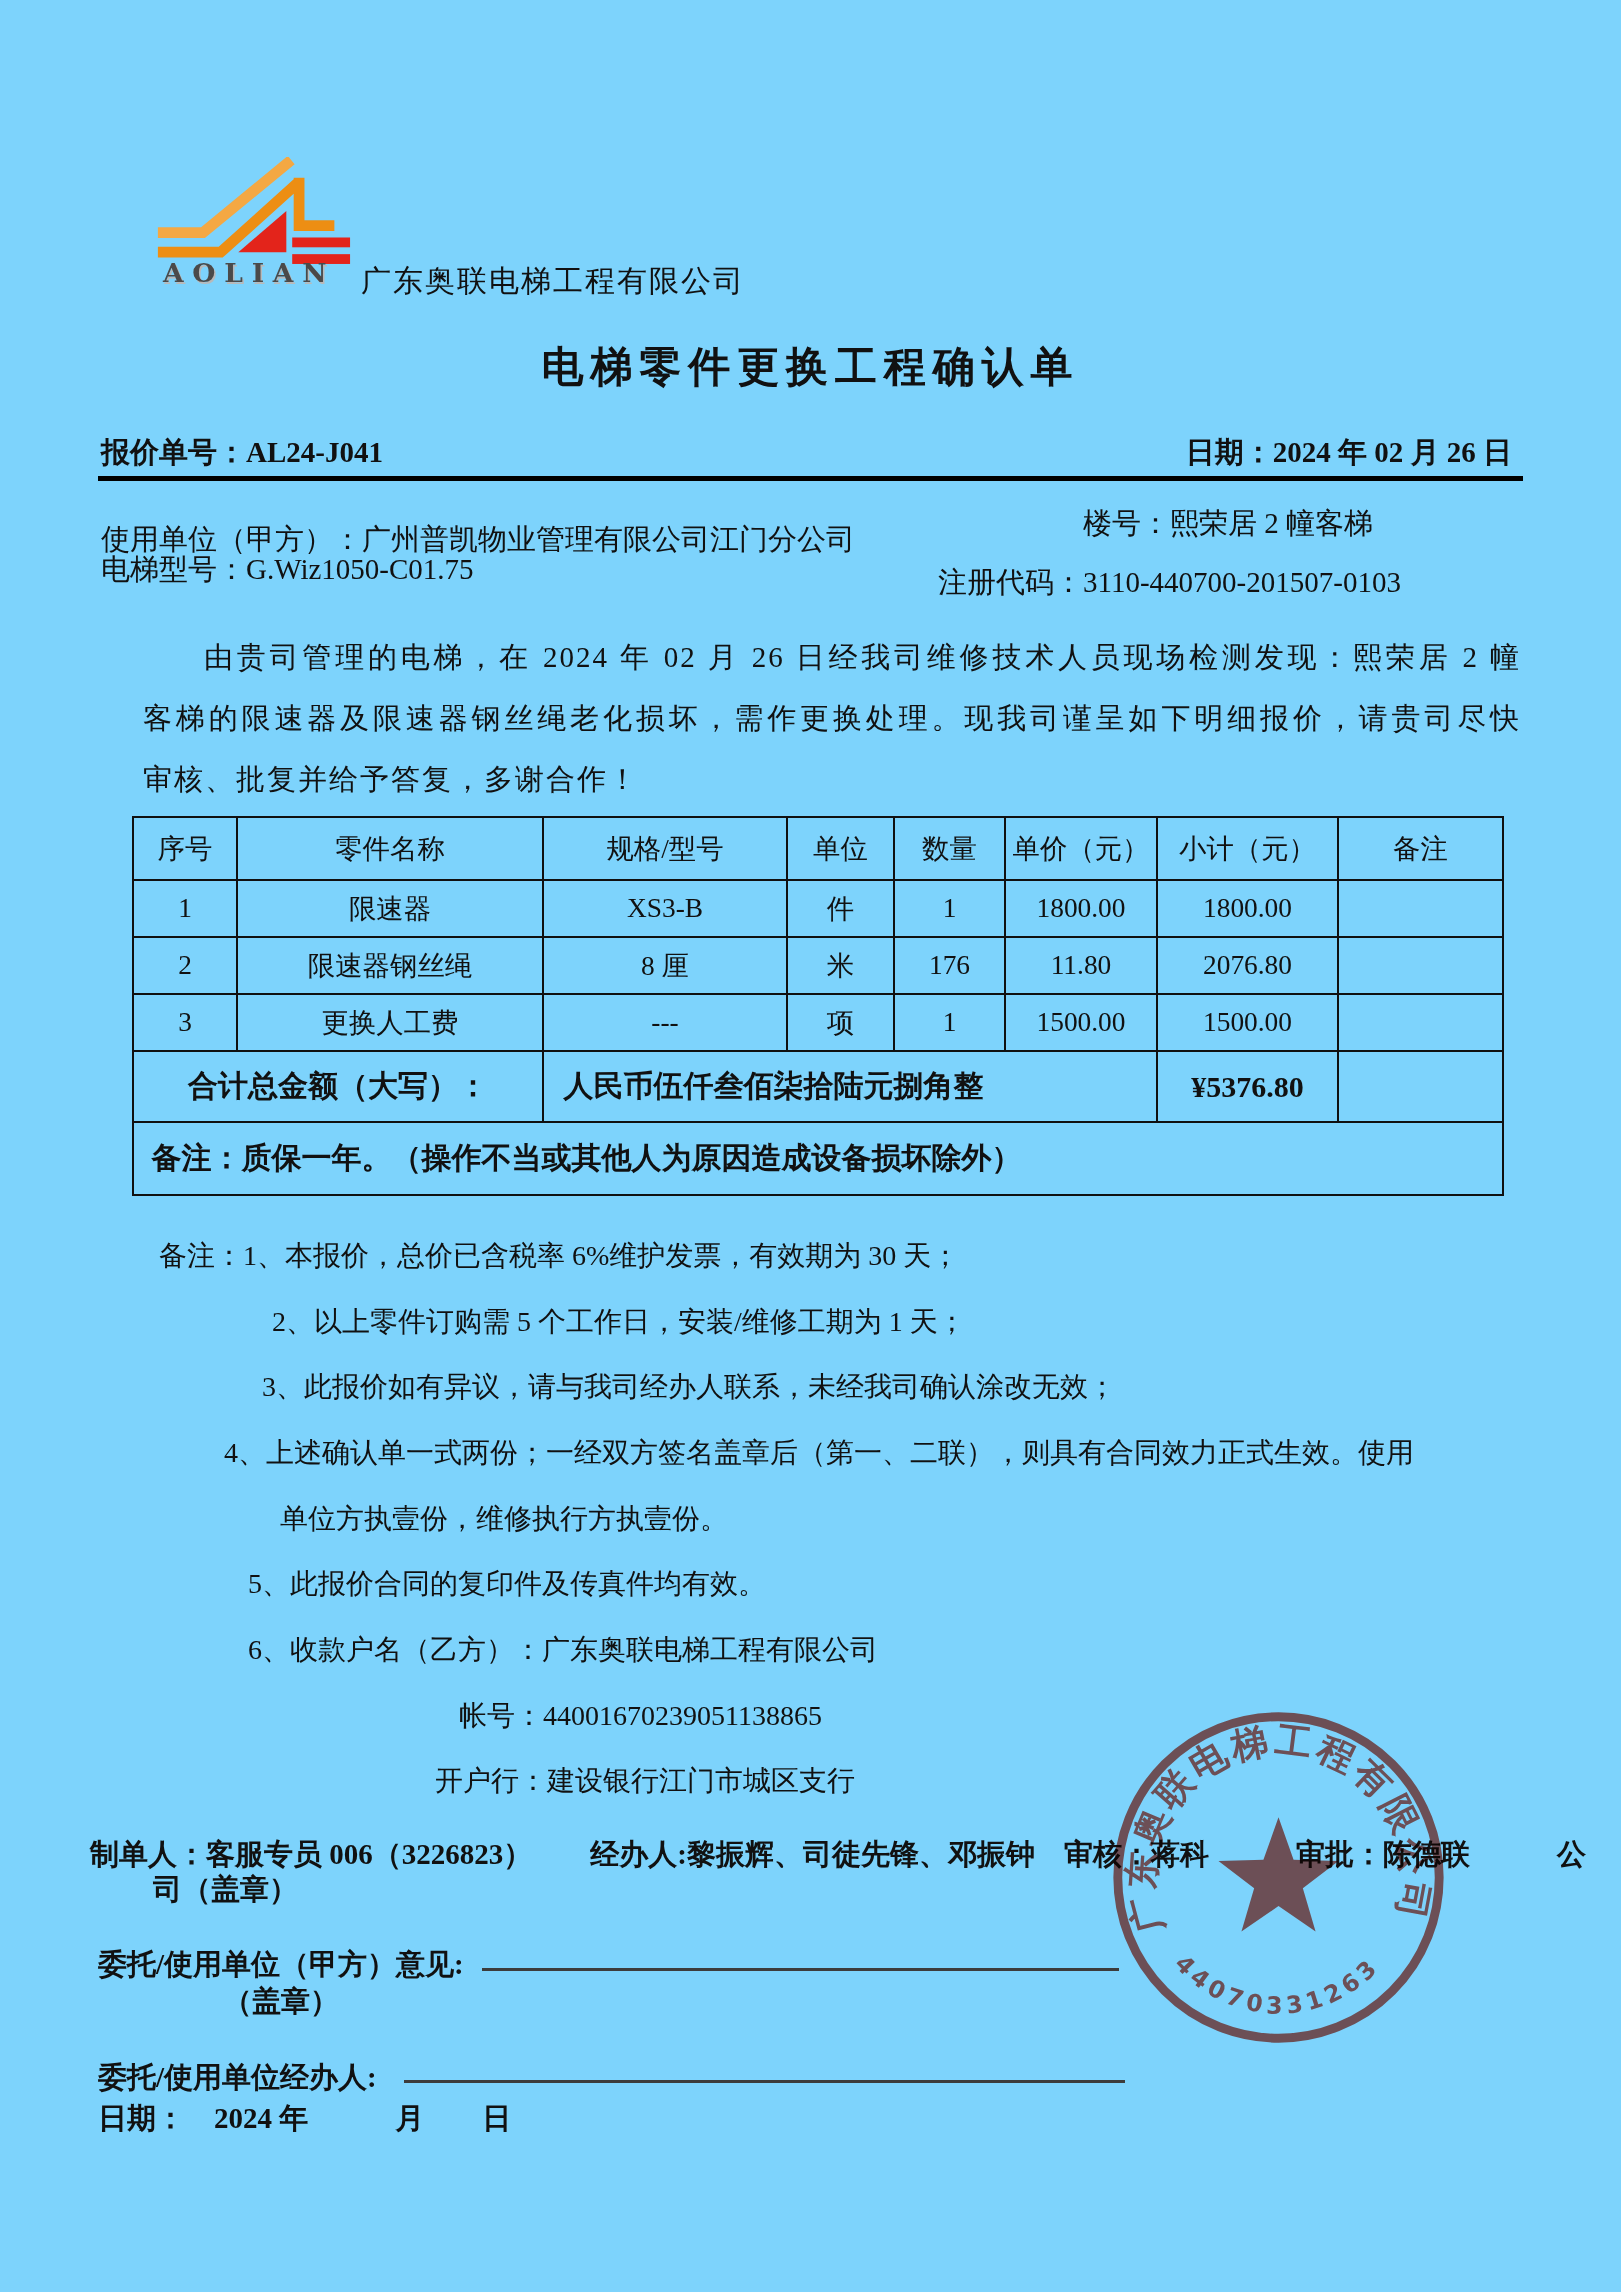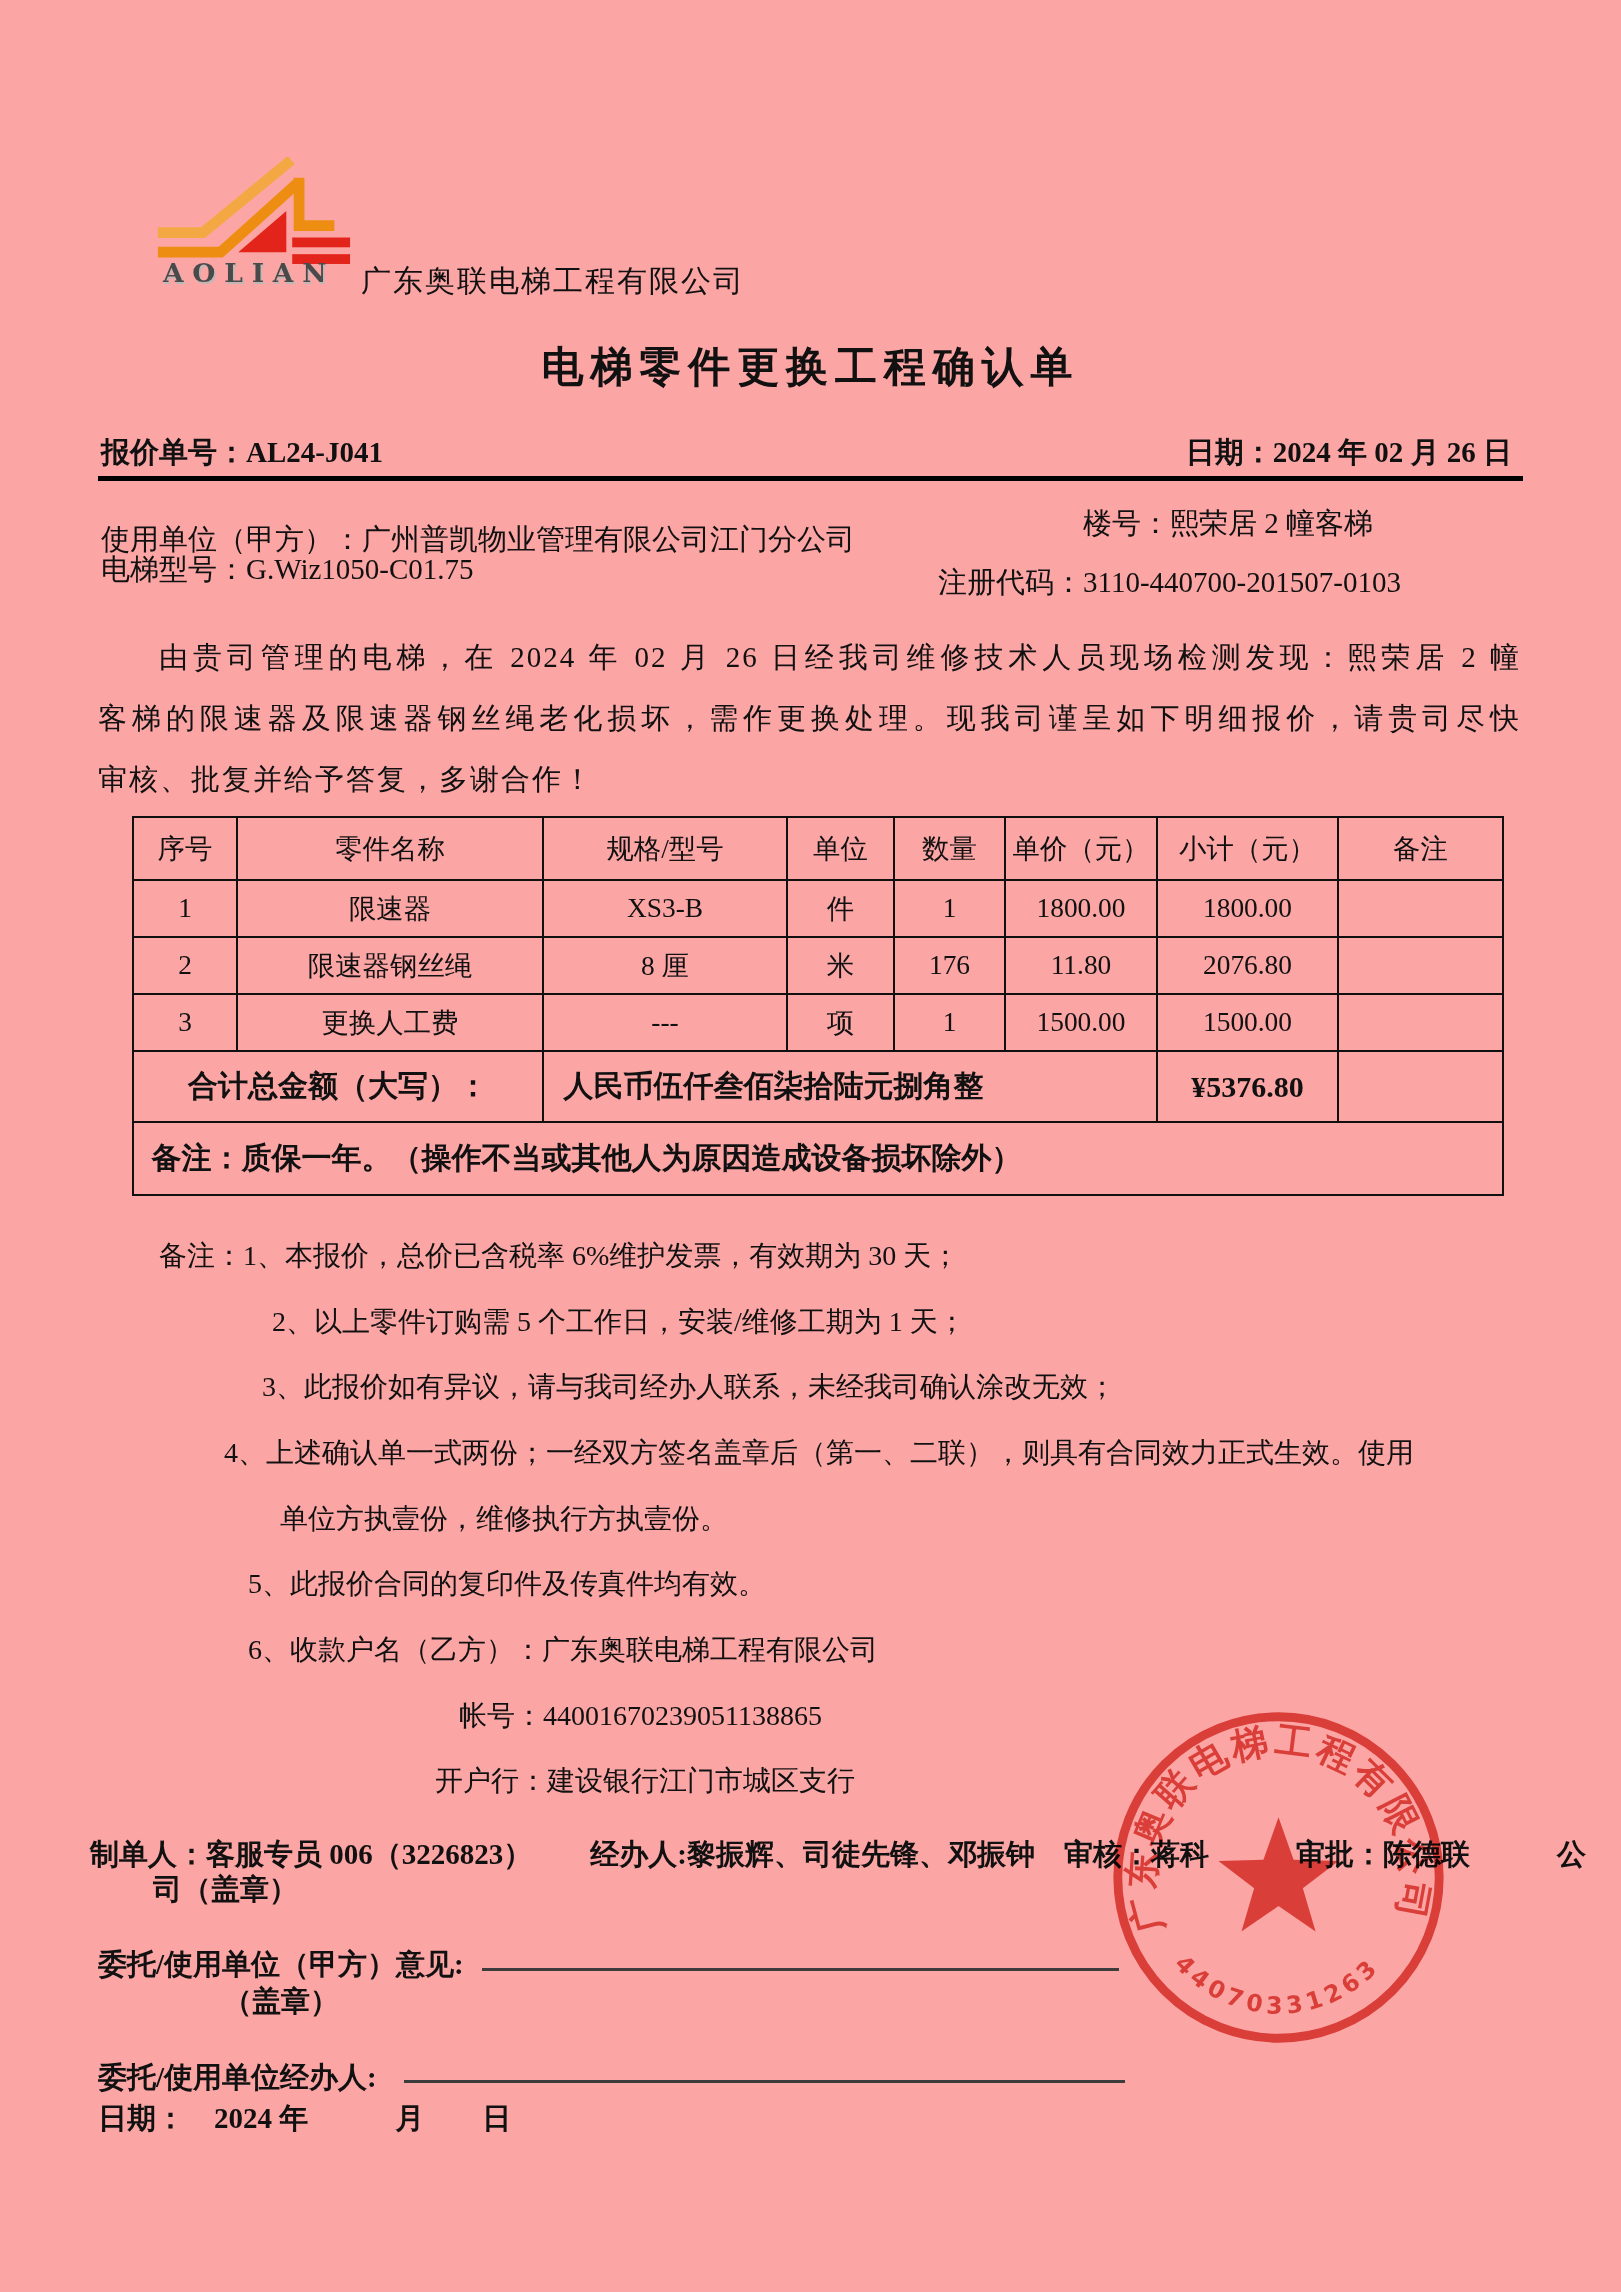--- a/index.html
+++ b/index.html
@@ -7,7 +7,7 @@
     position: relative;
     width: 1621px;
     height: 2293px;
-    background: #fca5a5;
+    background: #7dd3fc;
     font-family: "Liberation Serif", "DejaVu Serif", serif;
     color: #111111;
     overflow: hidden;

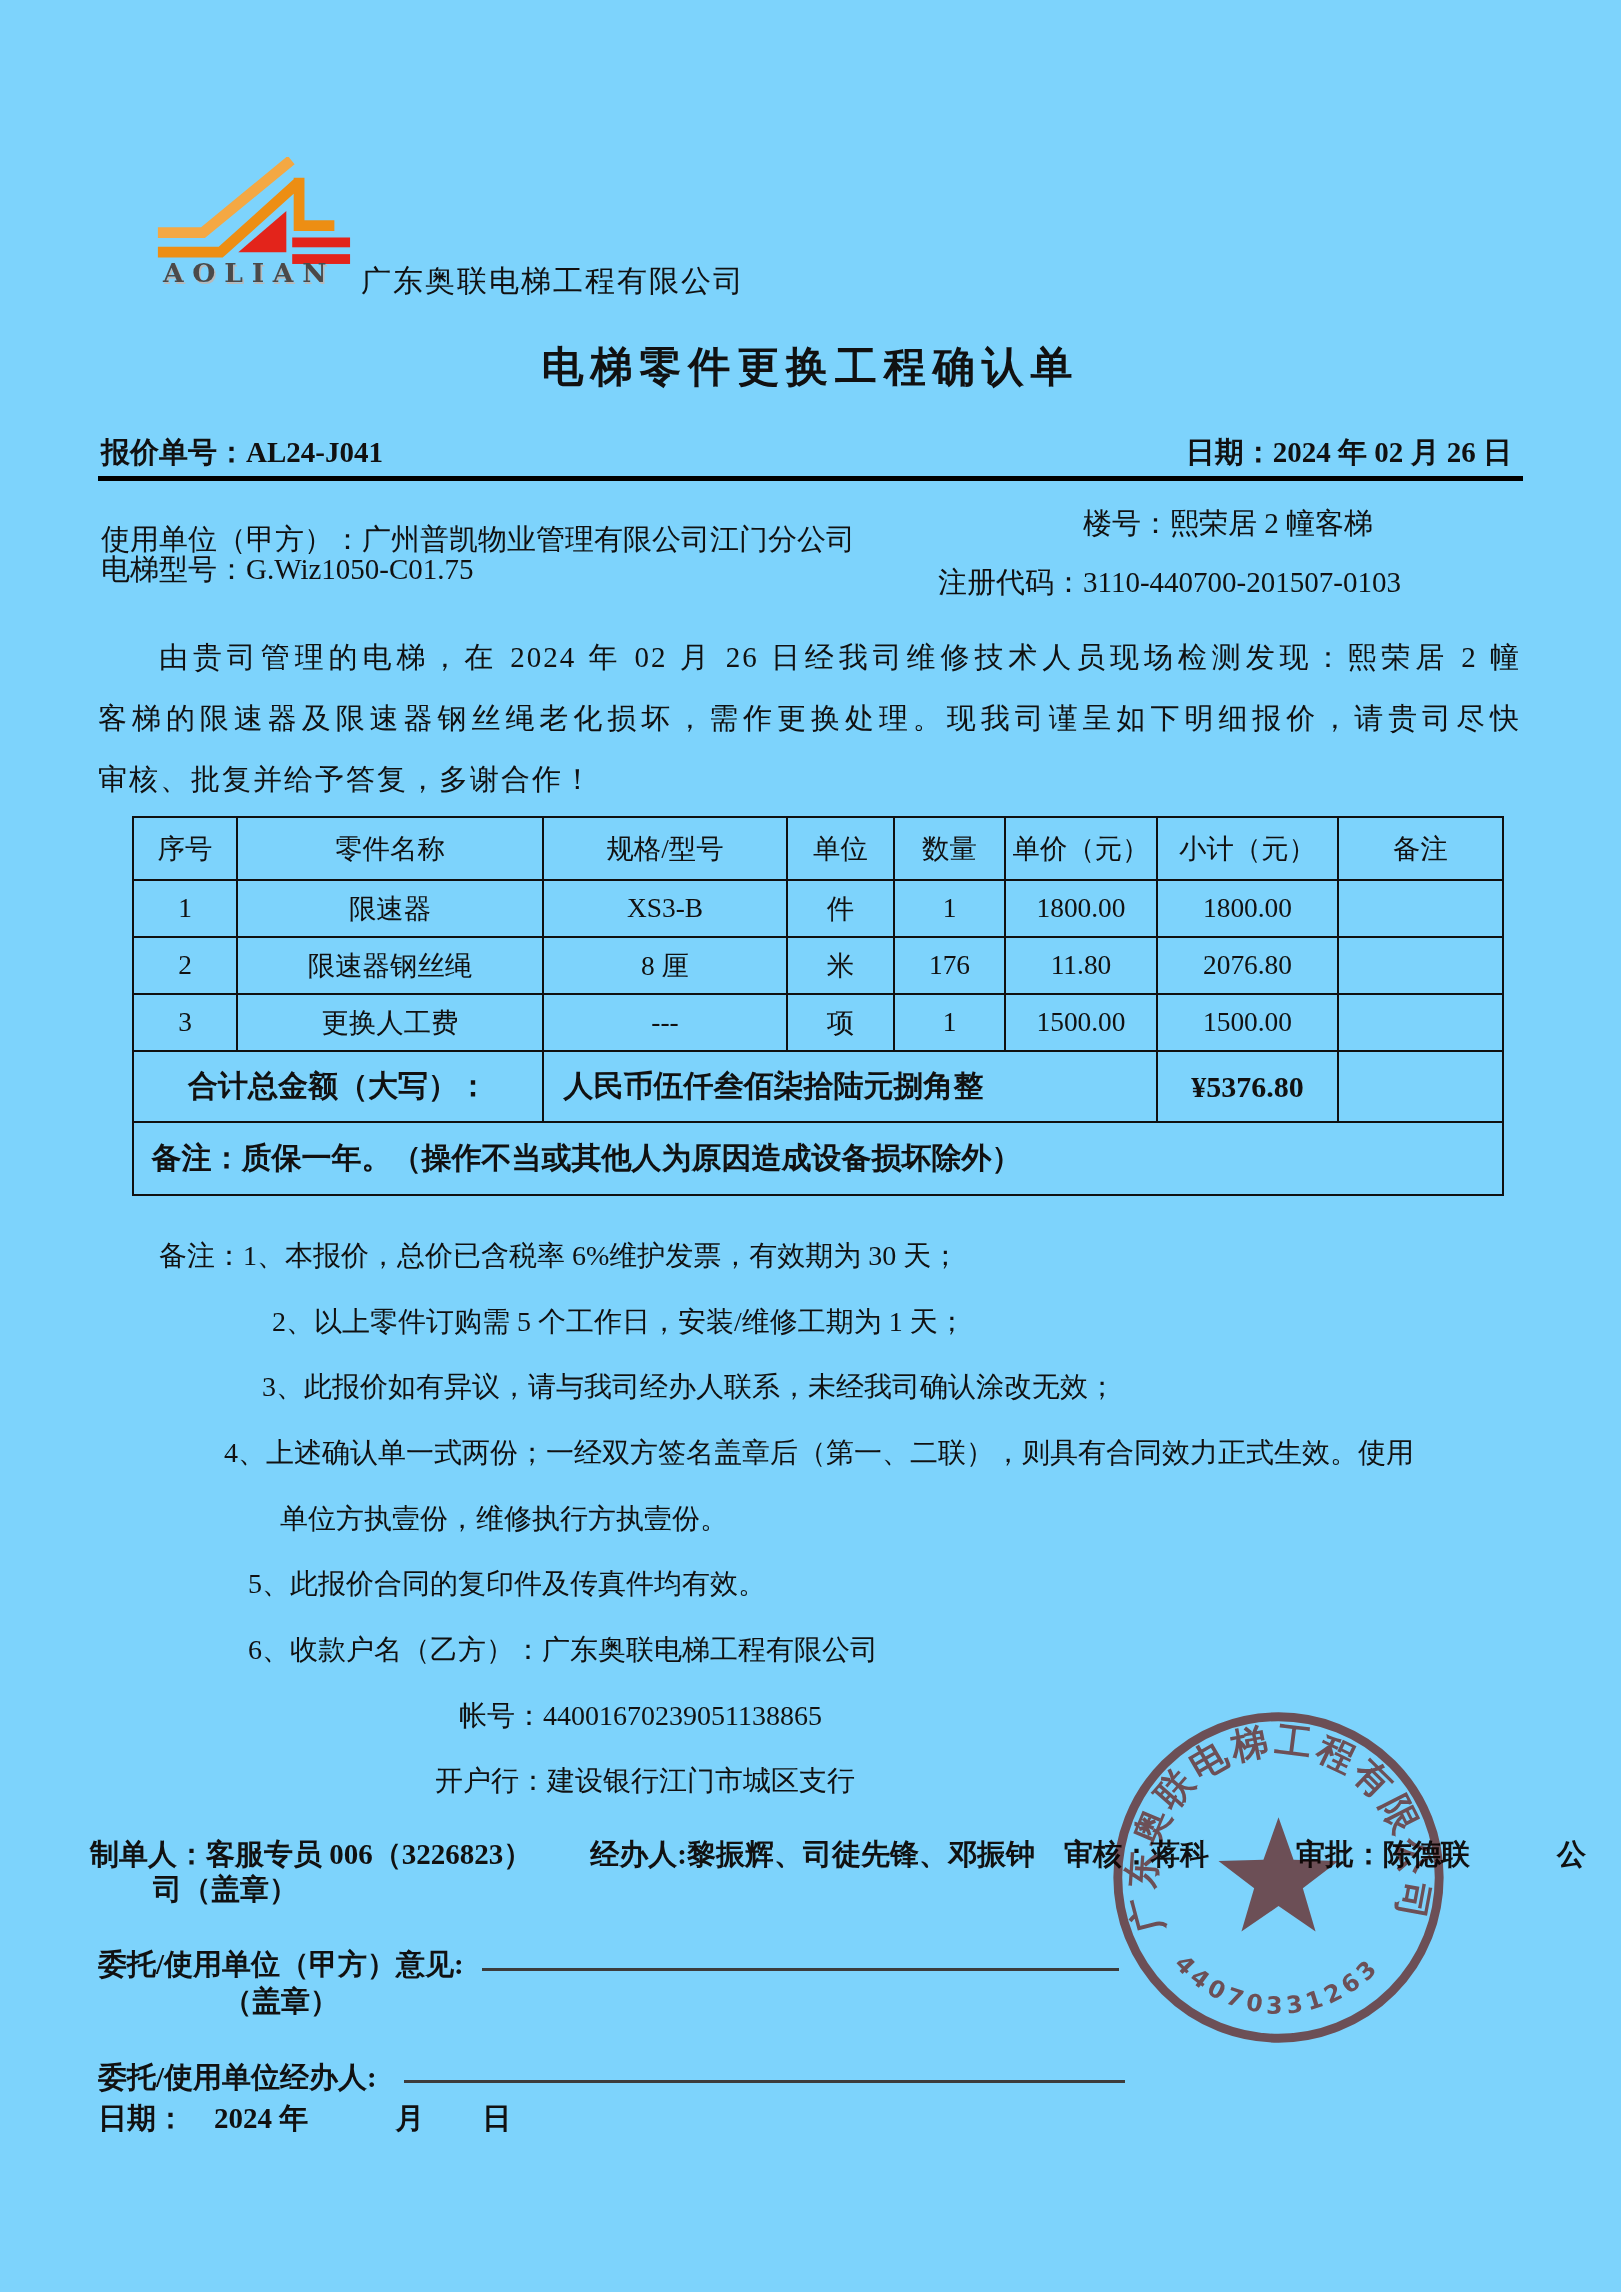--- a/index.html
+++ b/index.html
@@ -44,7 +44,7 @@
 
   
   .intro { position: absolute; left: 98px; top: 627px; width: 1423px; font-size: 29px; letter-spacing: 2px; }
-  .intro div { height: 61px; line-height: 61px; }
+  .intro div { height: 61px; line-height: 61px; margin-left: 45px; }
   .intro .l1 { text-indent: 61px; text-align: justify; text-align-last: justify; }
   .intro .l2 { text-align: justify; text-align-last: justify; }
   .intro .l3 { text-align: left; }

